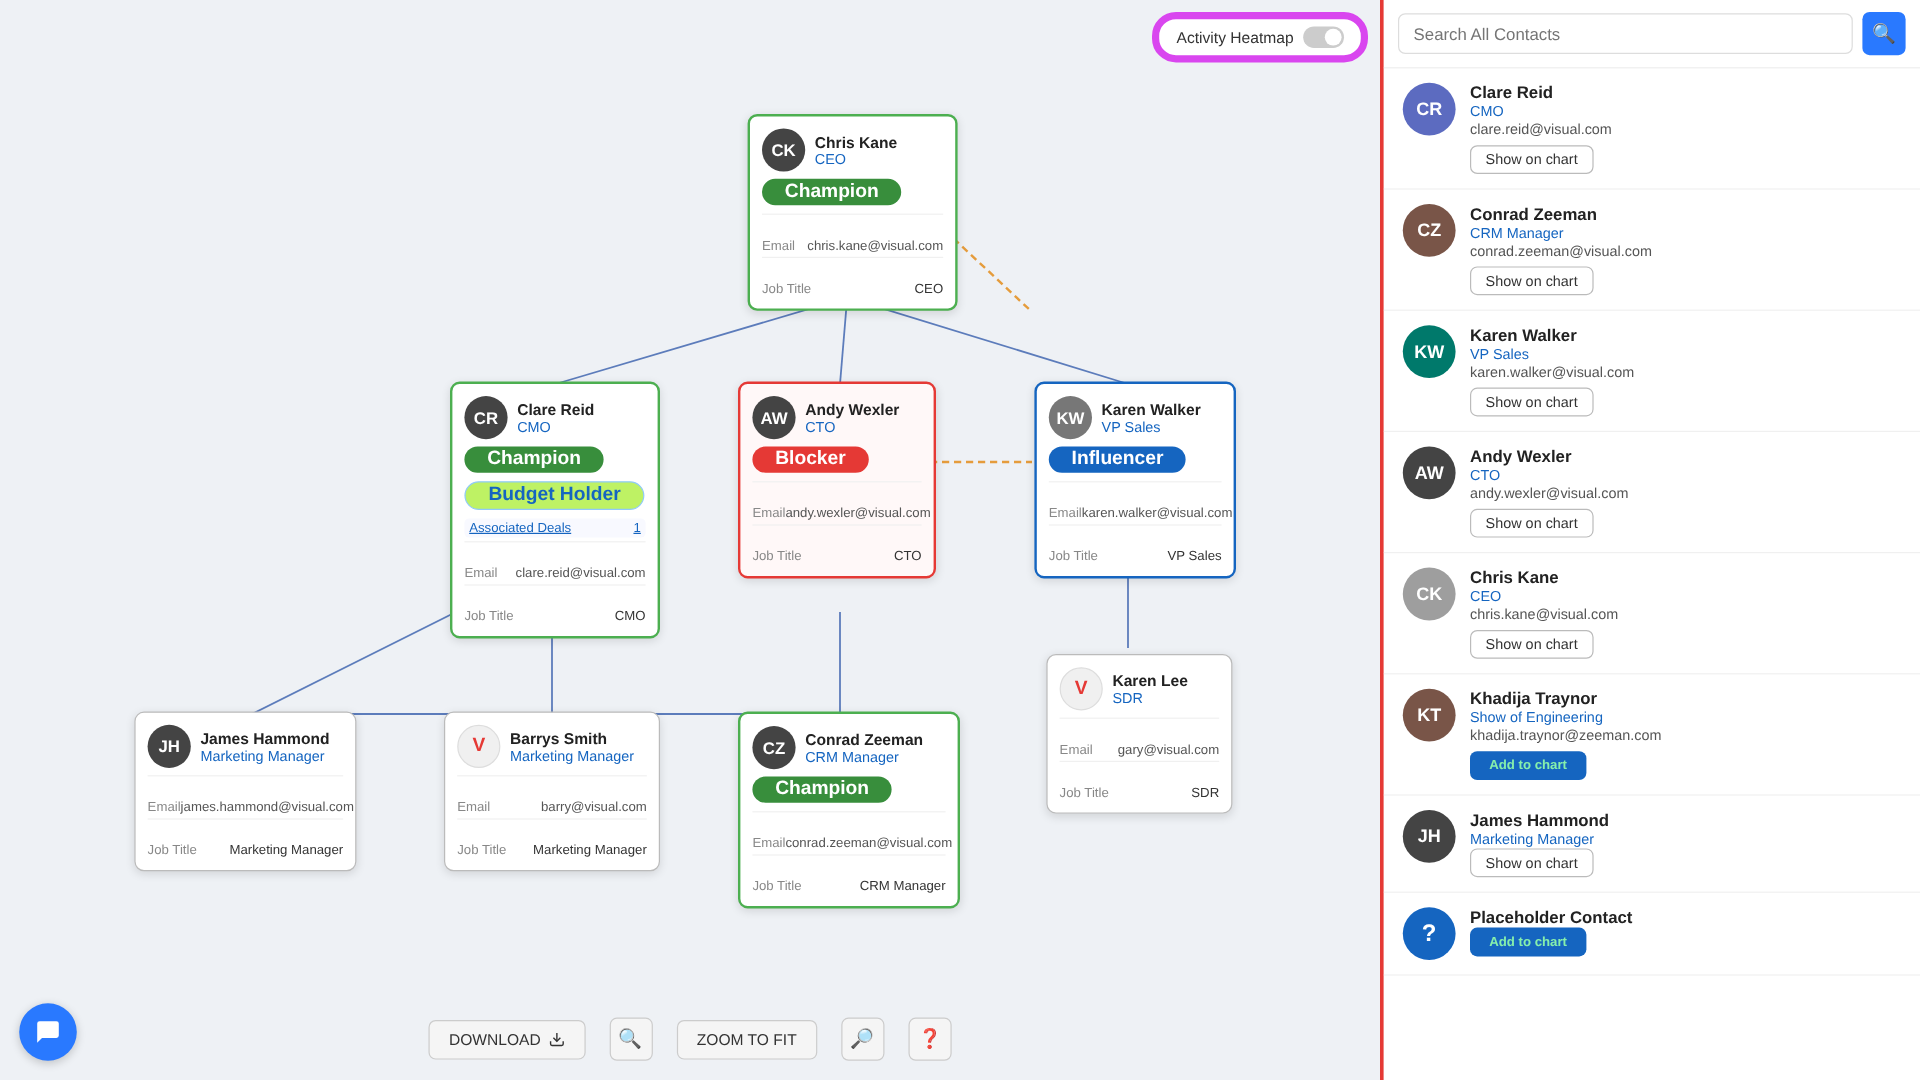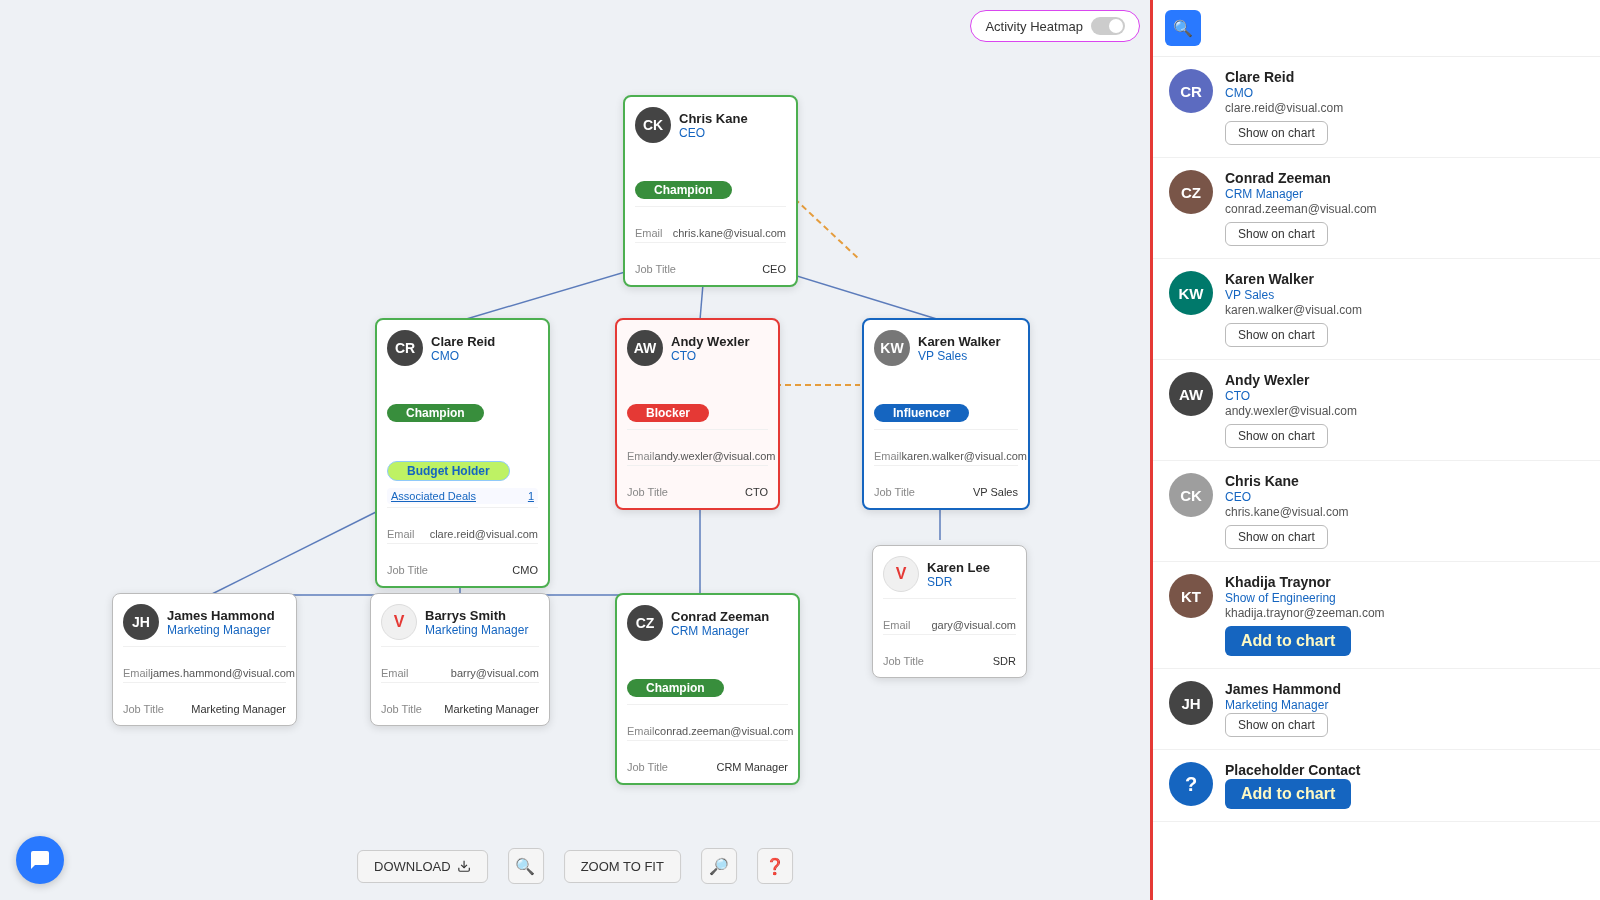--- a/index.html
+++ b/index.html
@@ -35,7 +35,7 @@
       align-items: center;
       gap: 8px;
       background: #fff;
-      border: 1px solid #d946ef;
+      border: 6px solid #d946ef;
       border-radius: 20px;
       padding: 6px 14px;
       font-size: 13px;

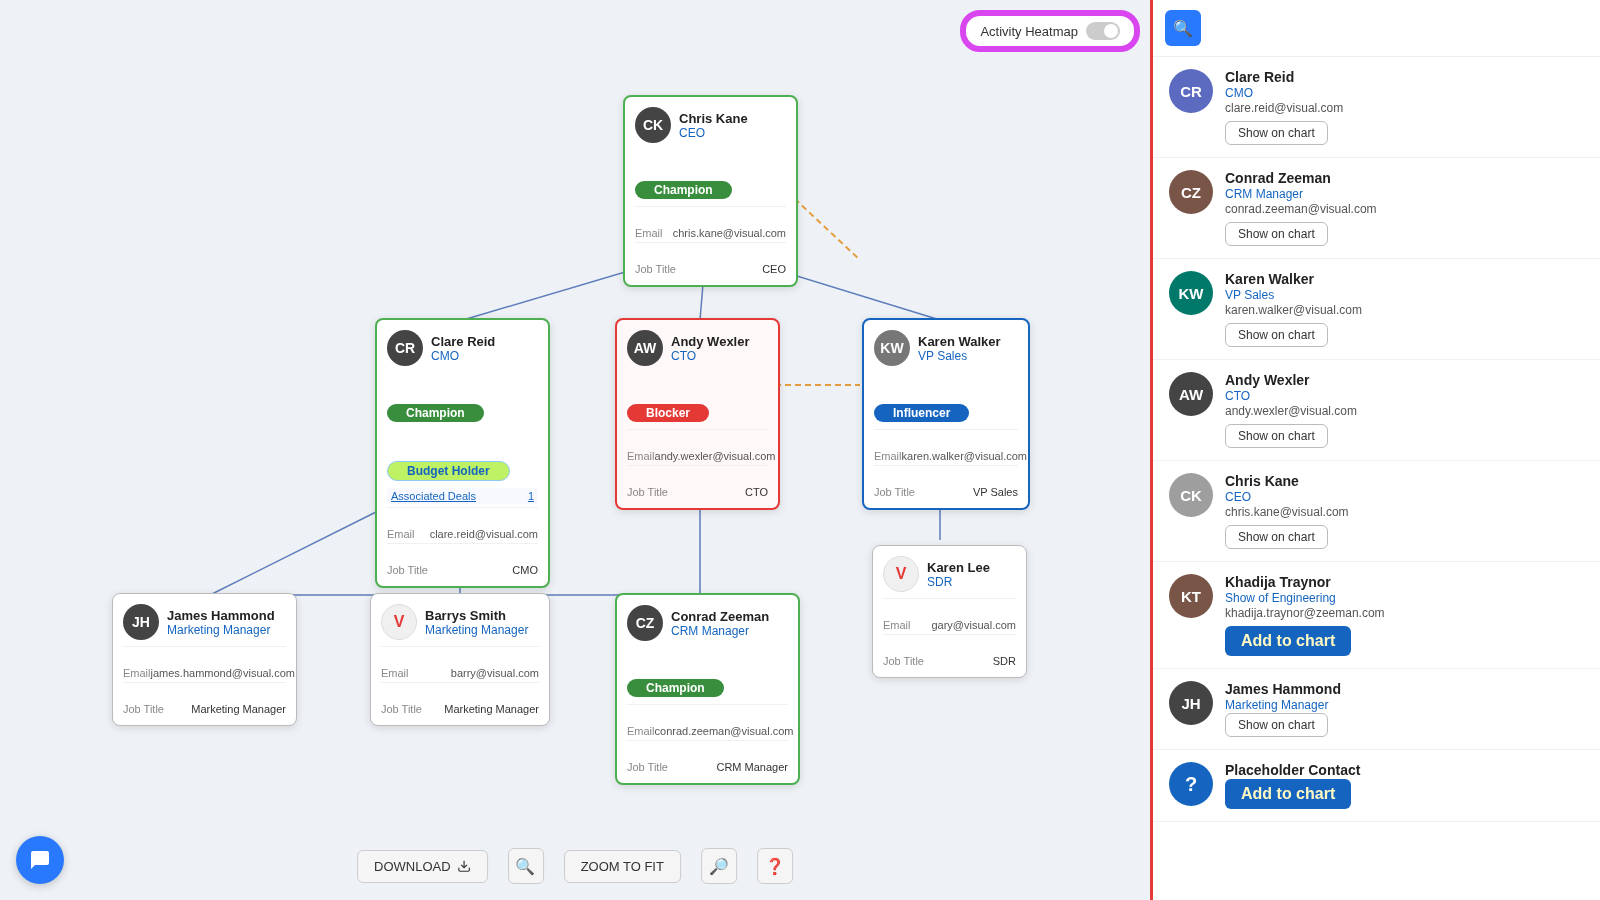--- a/index.html
+++ b/index.html
@@ -523,6 +523,7 @@
 
 <div class="sidebar">
   <div class="search-bar">
+    <input class="search-input" type="text" placeholder="Search All Contacts" style="">
     <button class="search-icon-btn">🔍</button>
   </div>
 

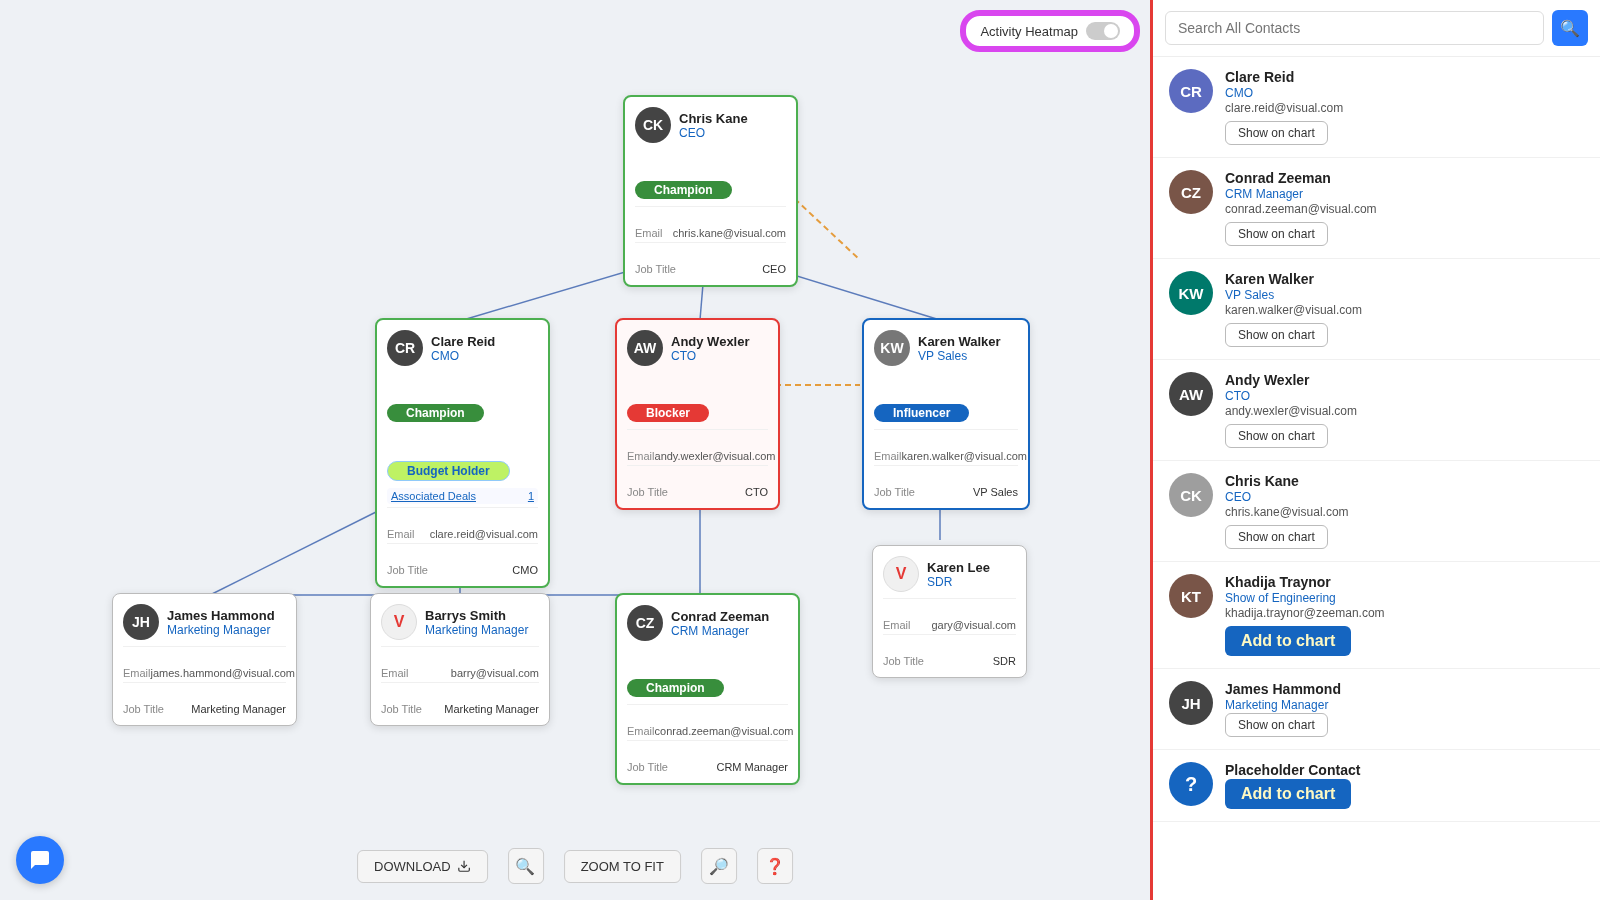--- a/index.html
+++ b/index.html
@@ -110,10 +110,9 @@
       display: inline-block;
       padding: 2px 19px;
       border-radius: 12px;
-      font-size: 12px;
+      font-size: 16px;
       font-weight: 600;
       margin-bottom: 4px;
-      margin-top: 32px;
     }
     .badge.champion { background: #388e3c; color: #fff; }
     .badge.blocker { background: #e53935; color: #fff; }

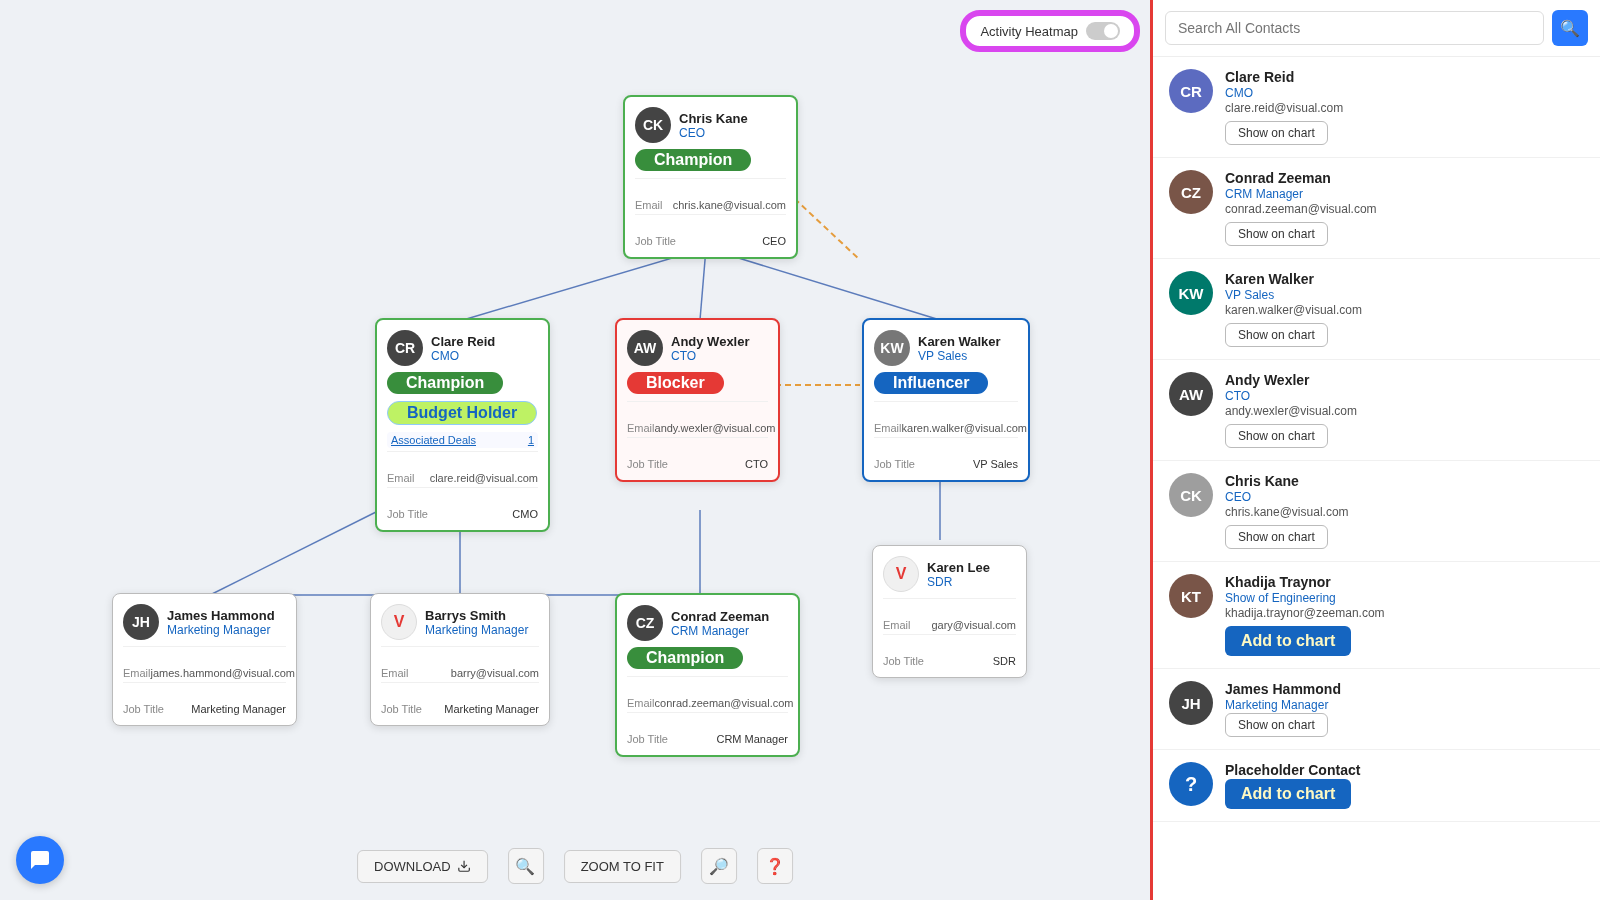--- a/index.html
+++ b/index.html
@@ -278,9 +278,9 @@
       border: none;
       border-radius: 6px;
       padding: 6px 16px;
-      font-size: 16px;
-      cursor: pointer;
-      color: #fef9c3;
+      font-size: 11px;
+      cursor: pointer;
+      color: #86efac;
       font-weight: 600;
     }
 

